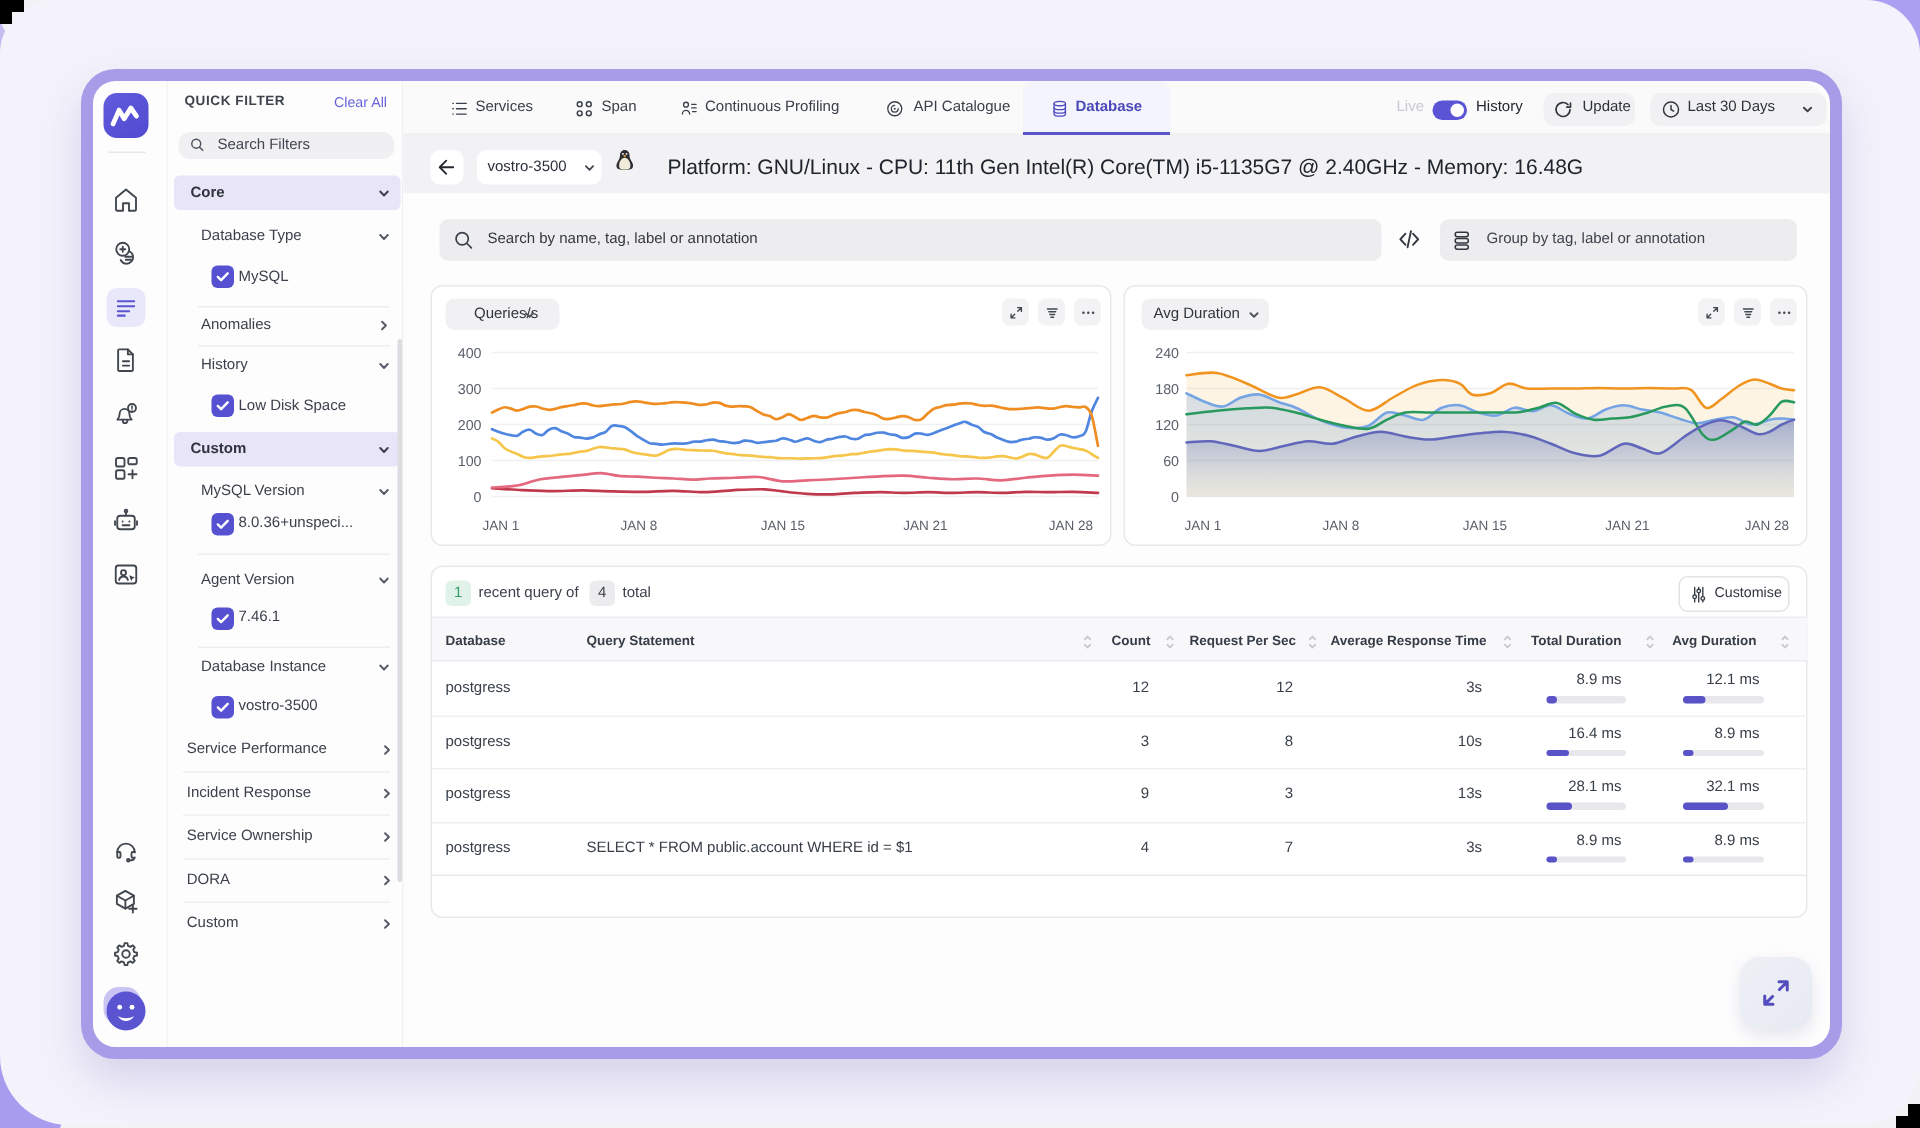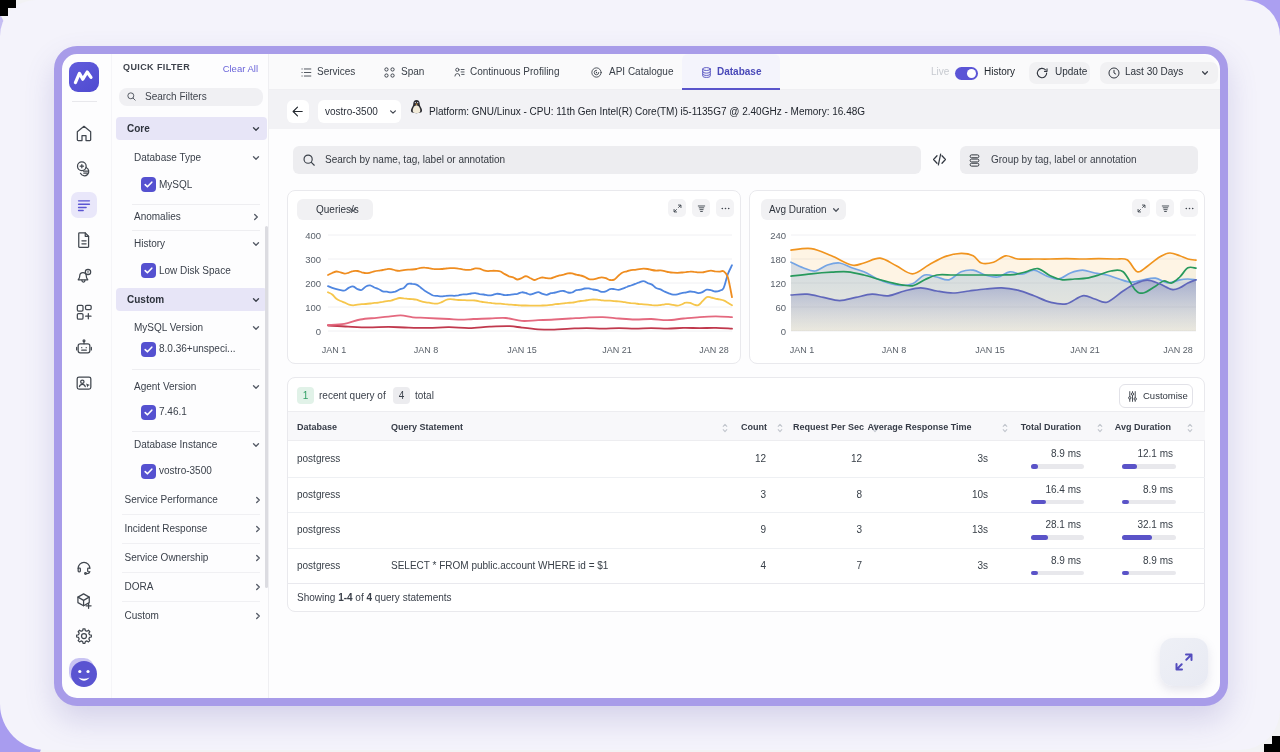--- a/index.html
+++ b/index.html
@@ -297,7 +297,7 @@
             <circle cx="7.7" cy="3.6" r=".6" fill="#fff"></circle>
 <path d="M5.4 4.9l1.1-.5 1.1.5-1.1 1Z" fill="#e8a23a"></path>
 </svg>
-          <div style="position:absolute;left:160px;top:10px;font-size:10px;line-height:23px;color:#20252d">Platform: GNU/Linux - CPU: 11th Gen Intel(R) Core(TM) i5-1135G7 @ 2.40GHz - Memory: 16.48G</div>
+          <div style="position:absolute;left:176px;top:10px;font-size:14px;line-height:23px;color:#20252d">Platform: GNU/Linux - CPU: 11th Gen Intel(R) Core(TM) i5-1135G7 @ 2.40GHz - Memory: 16.48G</div>
         </div>
         <div class="srow">
           <div class="sinput">Search by name, tag, label or annotation</div>

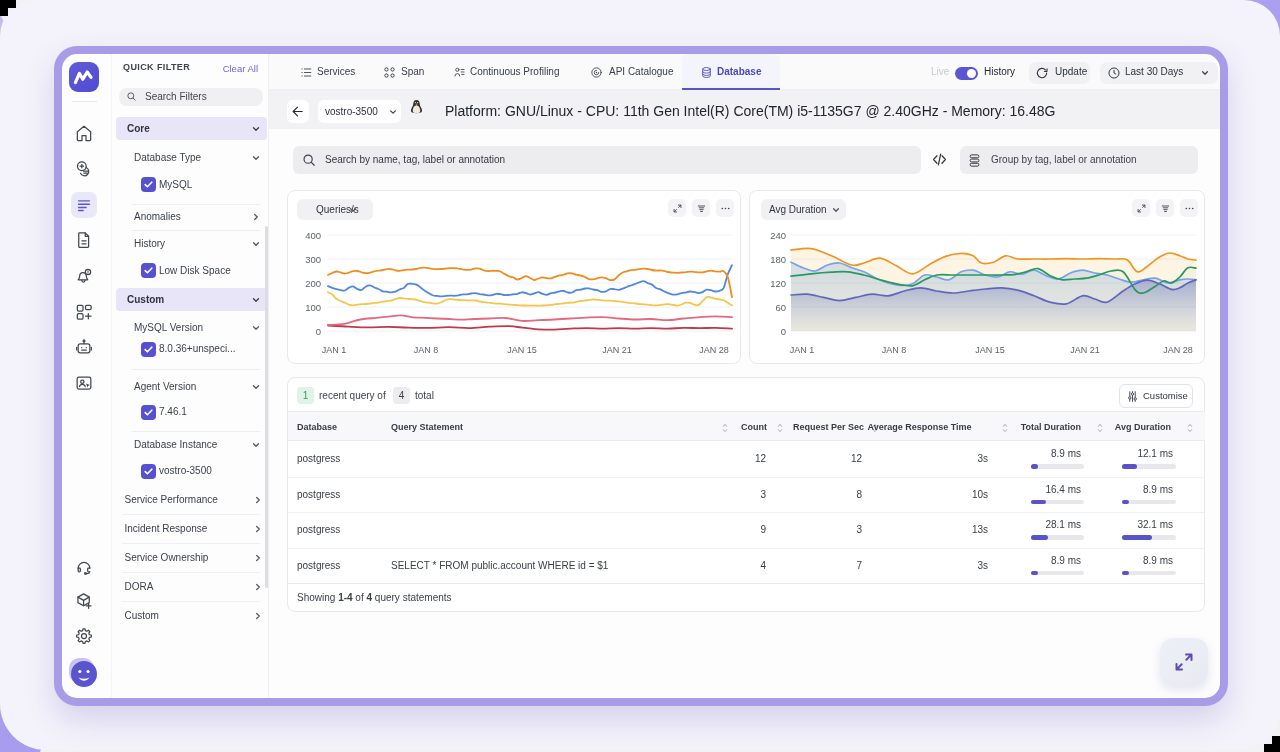--- a/index.html
+++ b/index.html
@@ -442,7 +442,7 @@
               <path d="M1.4 5 3.5 2.7 5.6 5" fill="none" stroke="#c3c7ce" stroke-width="1.3" stroke-linecap="round" stroke-linejoin="round"></path>
               <path d="M1.4 9 3.5 11.3 5.6 9" fill="none" stroke="#c3c7ce" stroke-width="1.3" stroke-linecap="round" stroke-linejoin="round"></path>
             </svg>
-            <div class="th" style="left:560px;width:143px;text-align:center">Average Response Time</div>
+            <div class="th" style="left:560px;width:143px;text-align:right">Average Response Time</div>
             <svg class="sort" style="left:714px;top:10px" viewBox="0 0 7 14">
               <path d="M1.4 5 3.5 2.7 5.6 5" fill="none" stroke="#c3c7ce" stroke-width="1.3" stroke-linecap="round" stroke-linejoin="round"></path>
               <path d="M1.4 9 3.5 11.3 5.6 9" fill="none" stroke="#c3c7ce" stroke-width="1.3" stroke-linecap="round" stroke-linejoin="round"></path>

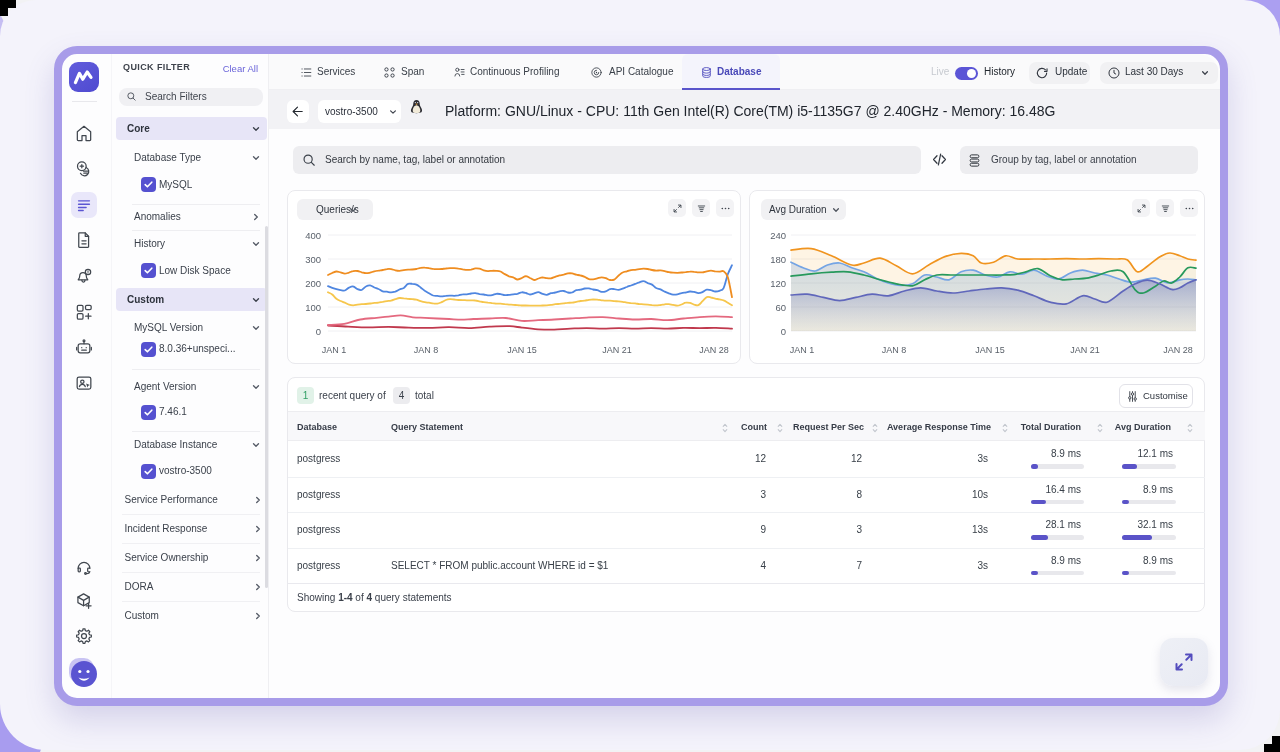--- a/index.html
+++ b/index.html
@@ -511,7 +511,6 @@
             <div class="barf" style="left:834px;top:23px;width:6.5px"></div>
           </div>
           <div style="position:absolute;left:0;top:205px;width:916px;height:1px;background:#e9e9ee"></div>
-          <div style="position:absolute;left:9px;top:205px;font-size:10px;color:#3b414b;line-height:30px">Showing <b>1-4</b> of <b>4</b> query statements</div>
         </div>
       </div>
 </div>

